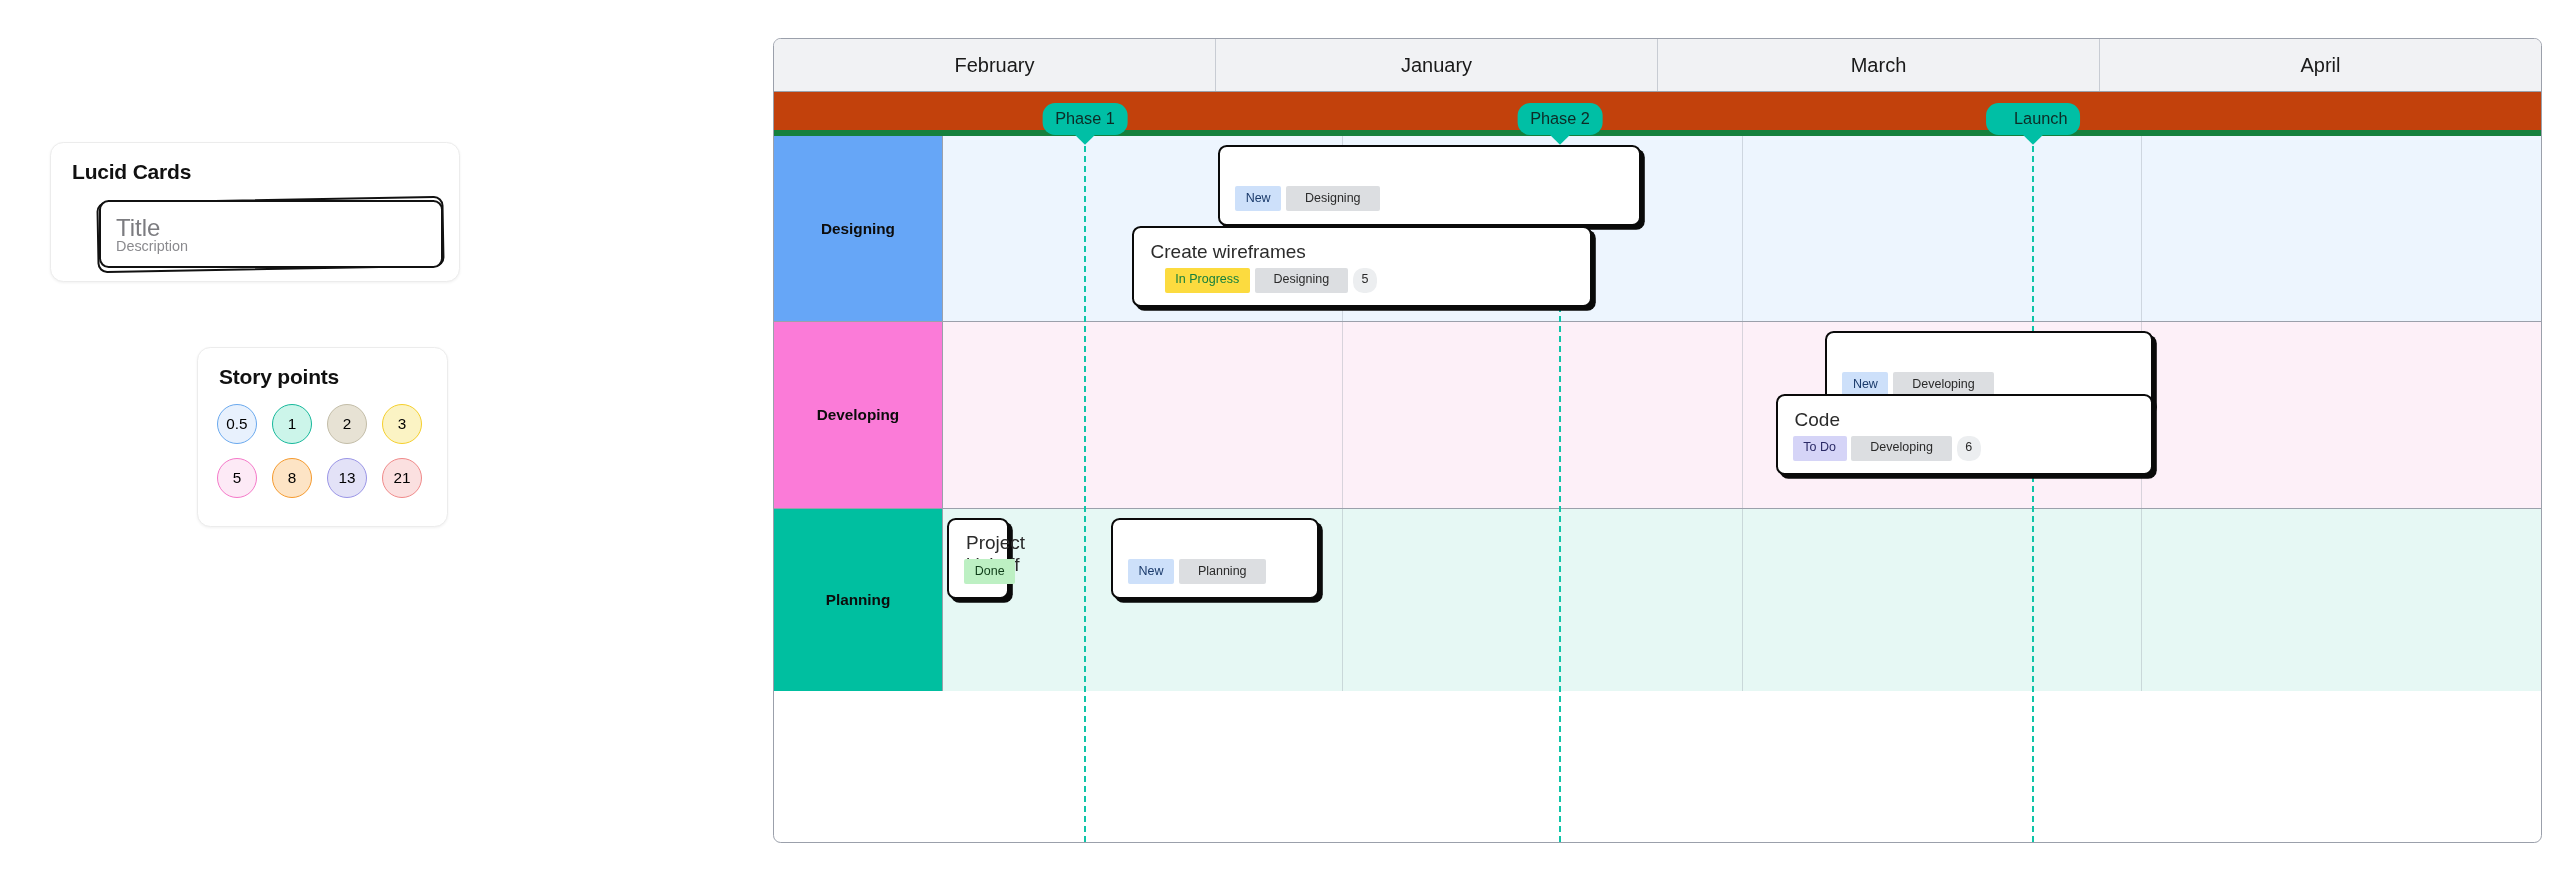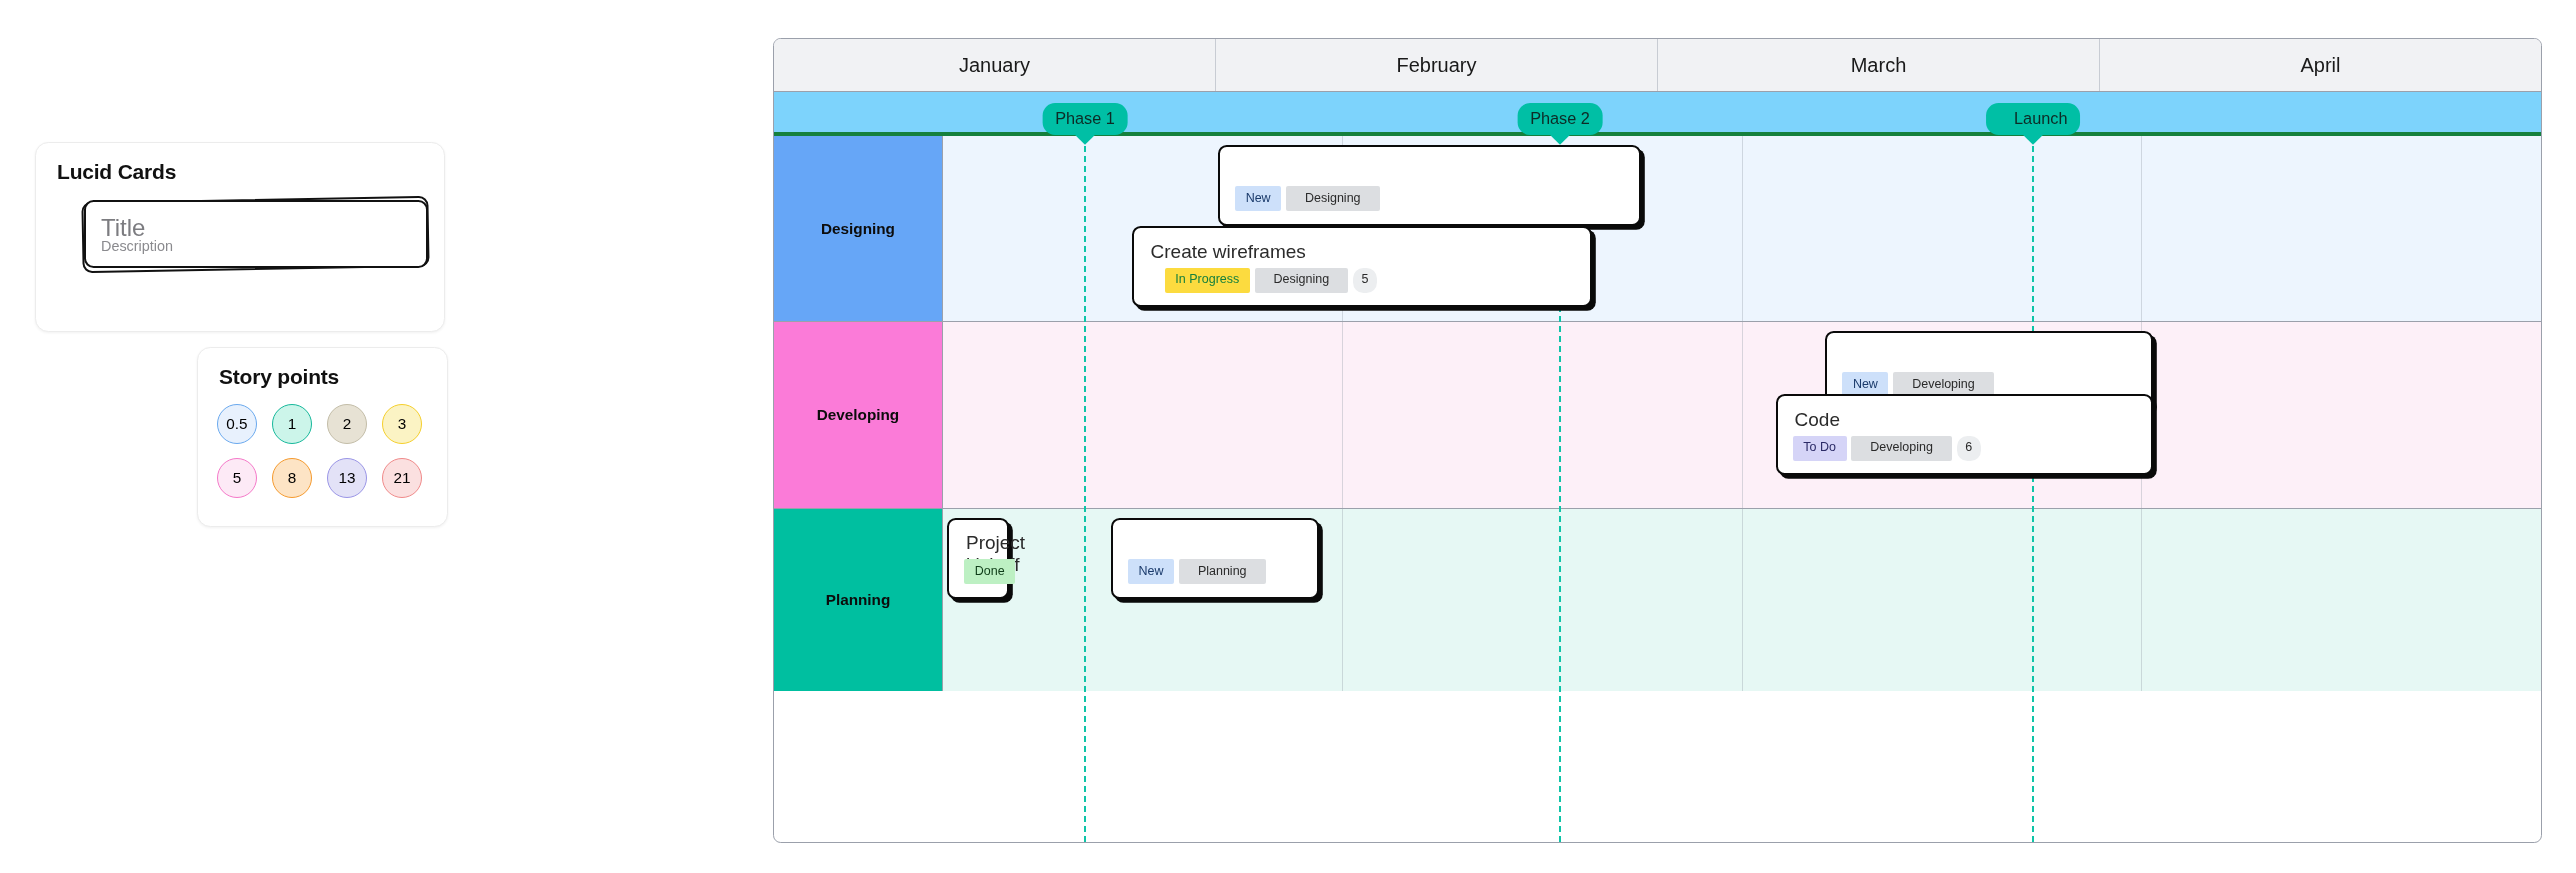--- a/index.html
+++ b/index.html
@@ -210,8 +210,8 @@
 
   <div id="timeline">
     <div class="tl-months" id="tl-months">
+        <div class="tl-month">February</div>
         <div class="tl-month">January</div>
-        <div class="tl-month">February</div>
         <div class="tl-month">March</div>
         <div class="tl-month">April</div>
       </div>

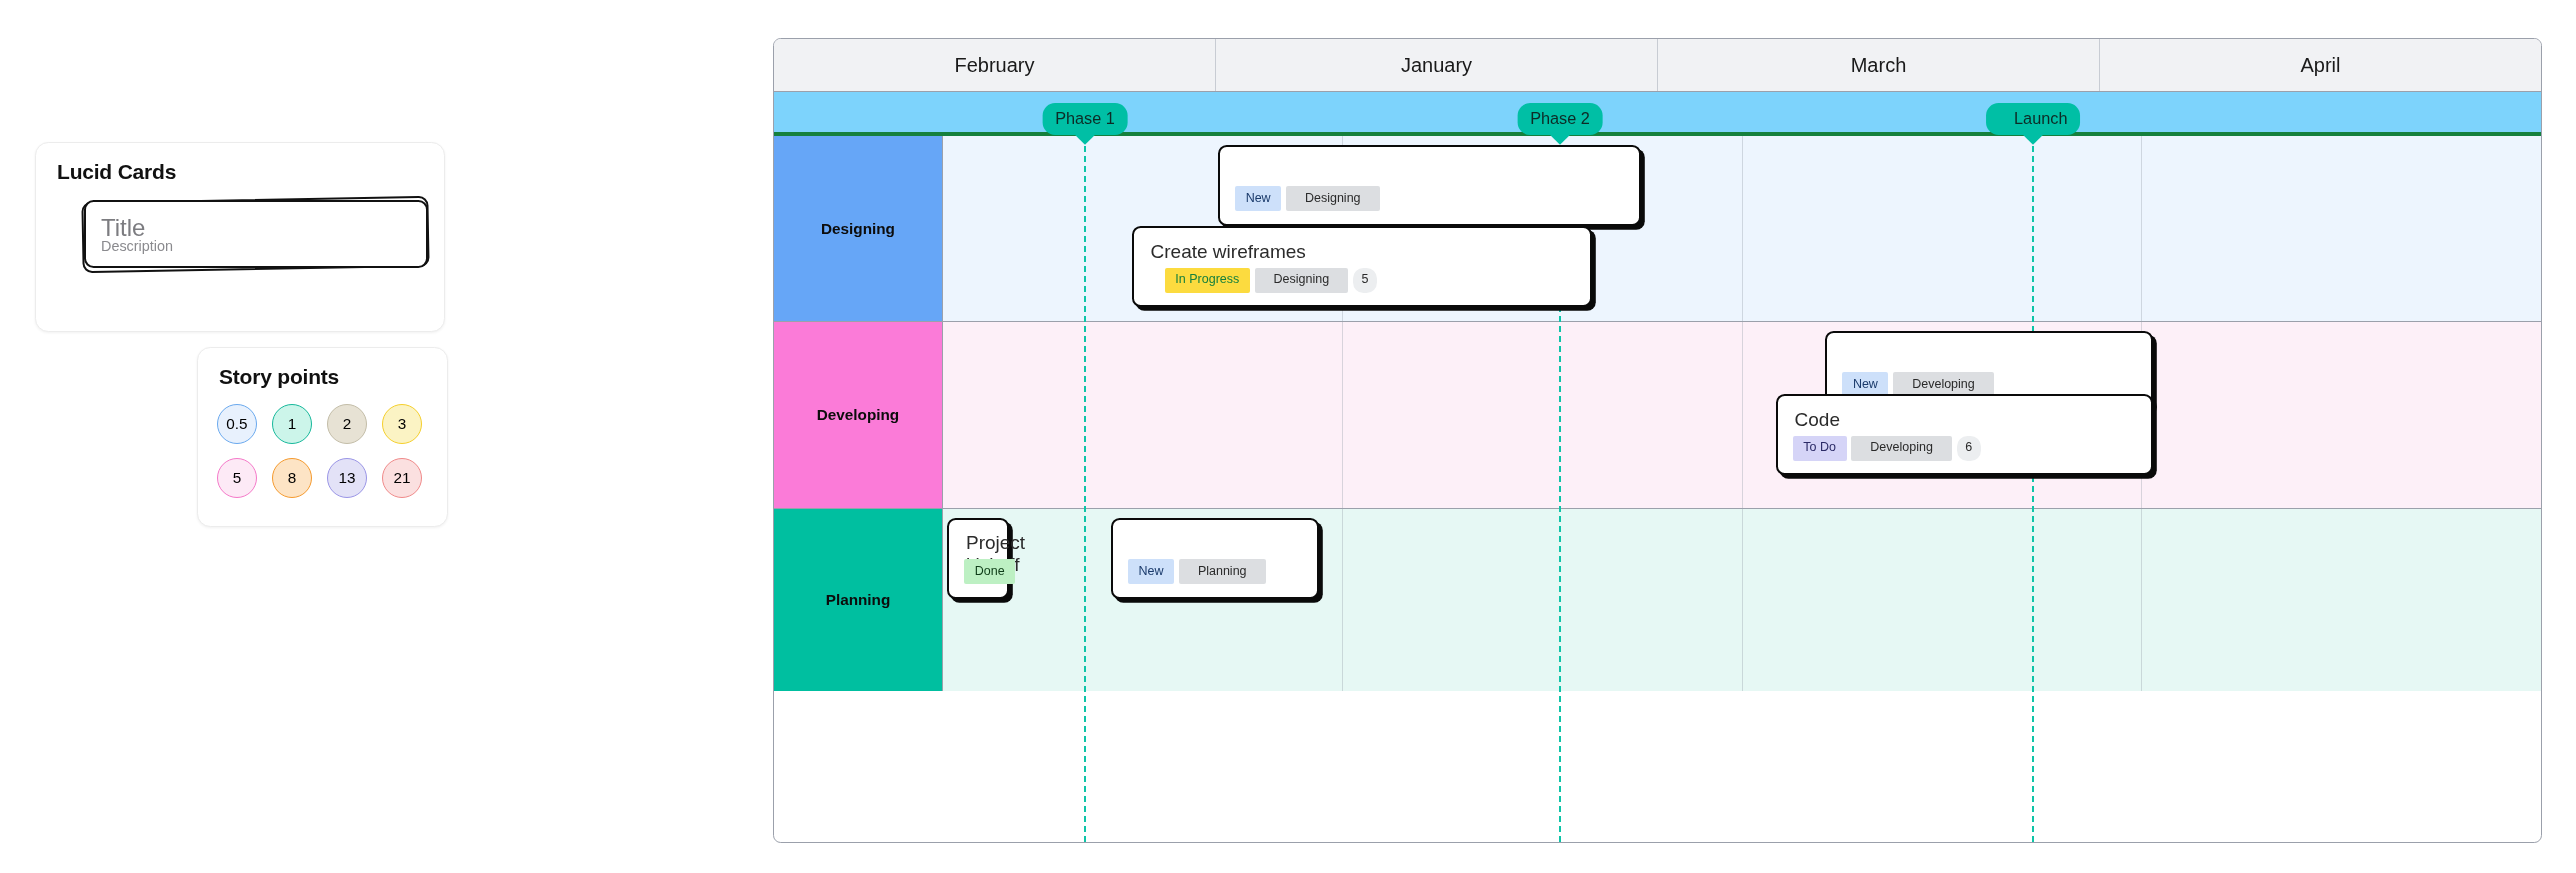--- a/index.html
+++ b/index.html
@@ -97,8 +97,8 @@
 
   .tl-milestone-band {
     position: absolute; left: 0; top: 53px; right: 0; height: 44px;
-    background: #7dd3fc;
-    border-bottom: 4px solid #15803d;
+    background: #c2410c;
+    border-bottom: 6px solid #15803d;
   }
 
   .tl-body { position: absolute; left: 0; top: 97px; right: 0; bottom: 0; }

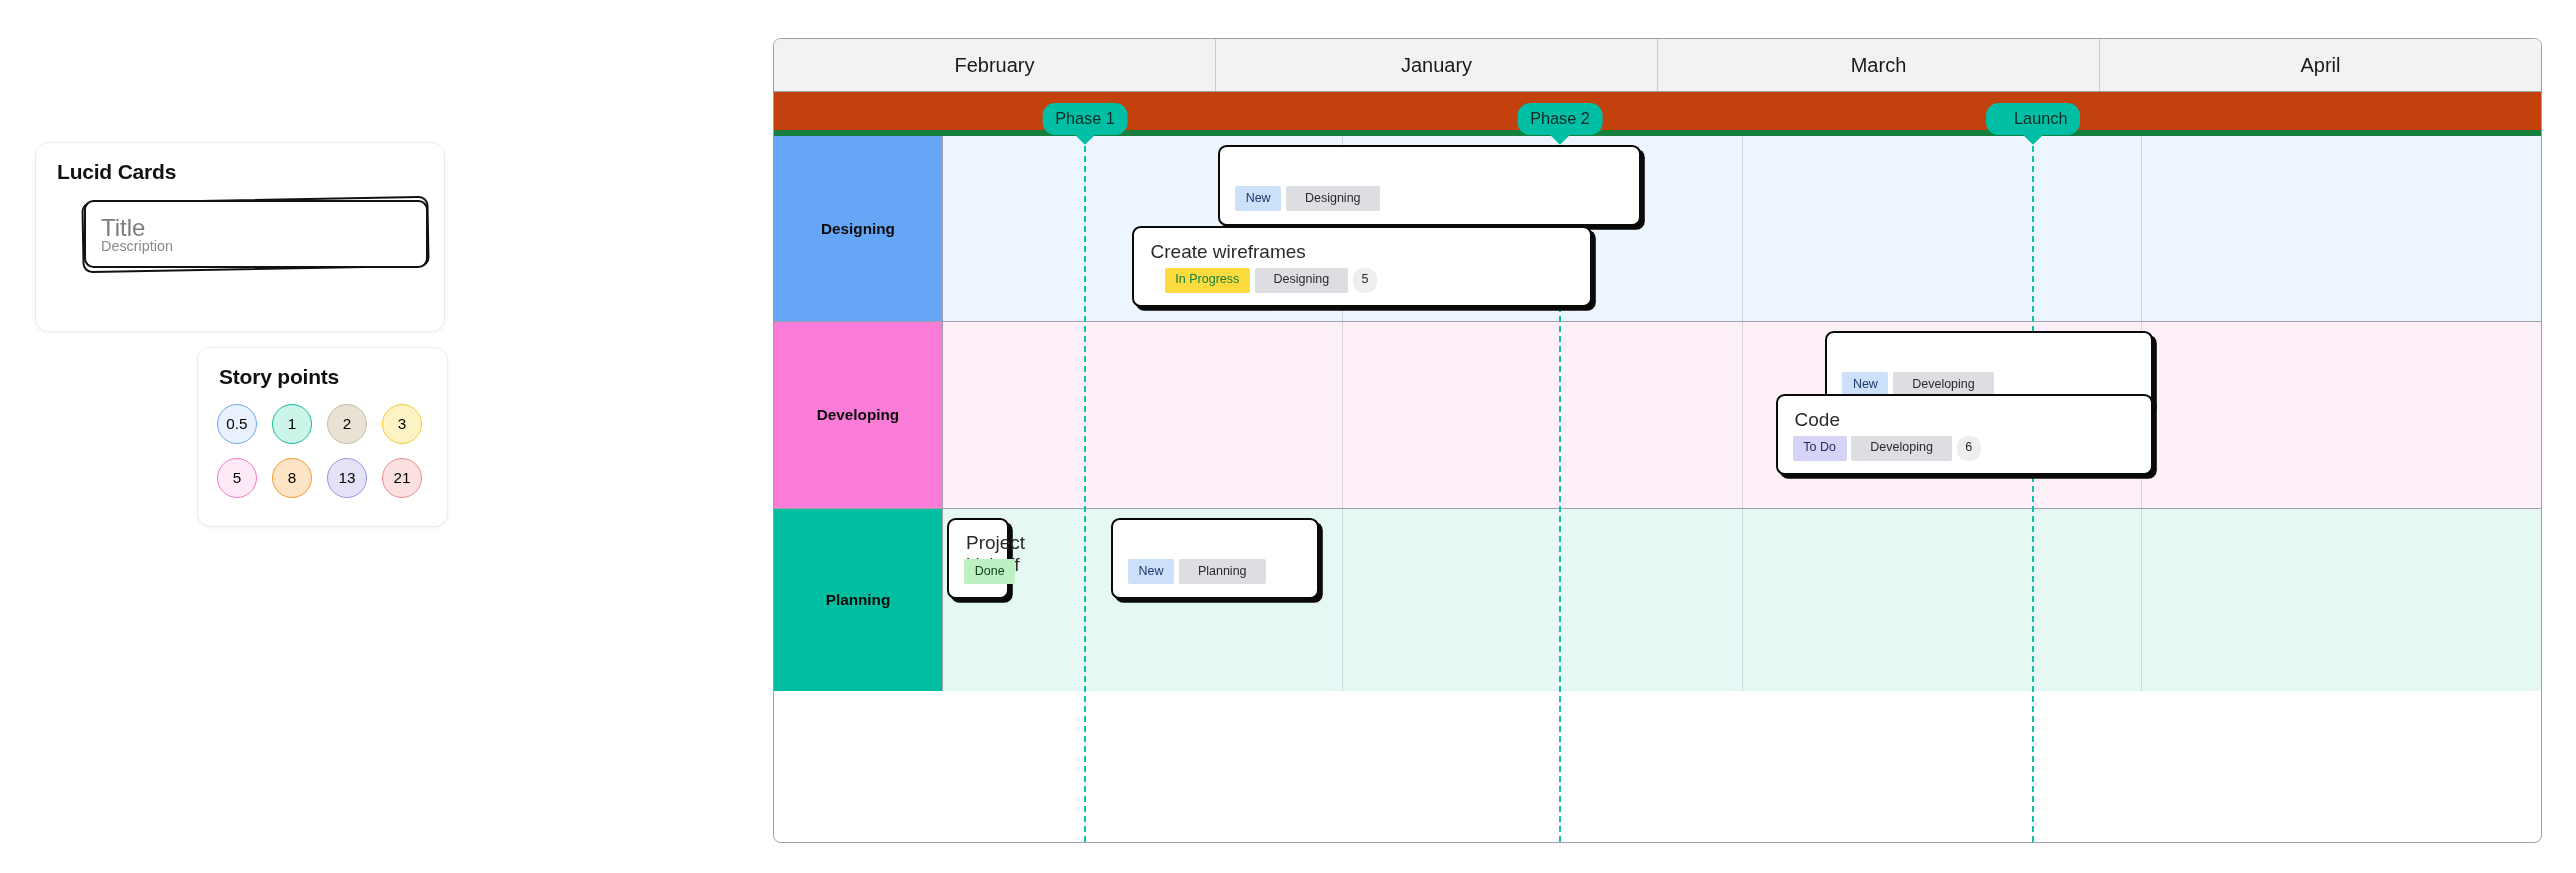--- a/index.html
+++ b/index.html
@@ -26,7 +26,7 @@
     letter-spacing: -0.2px;
   }
 
-  #lucid-cards-panel { left: 35px; top: 142px; width: 410px; height: 190px; }
+  #lucid-cards-panel { left: 50px; top: 142px; width: 410px; height: 140px; }
   #lucid-cards-panel .panel-title { position: absolute; left: 21px; top: 17px; }
 
   

